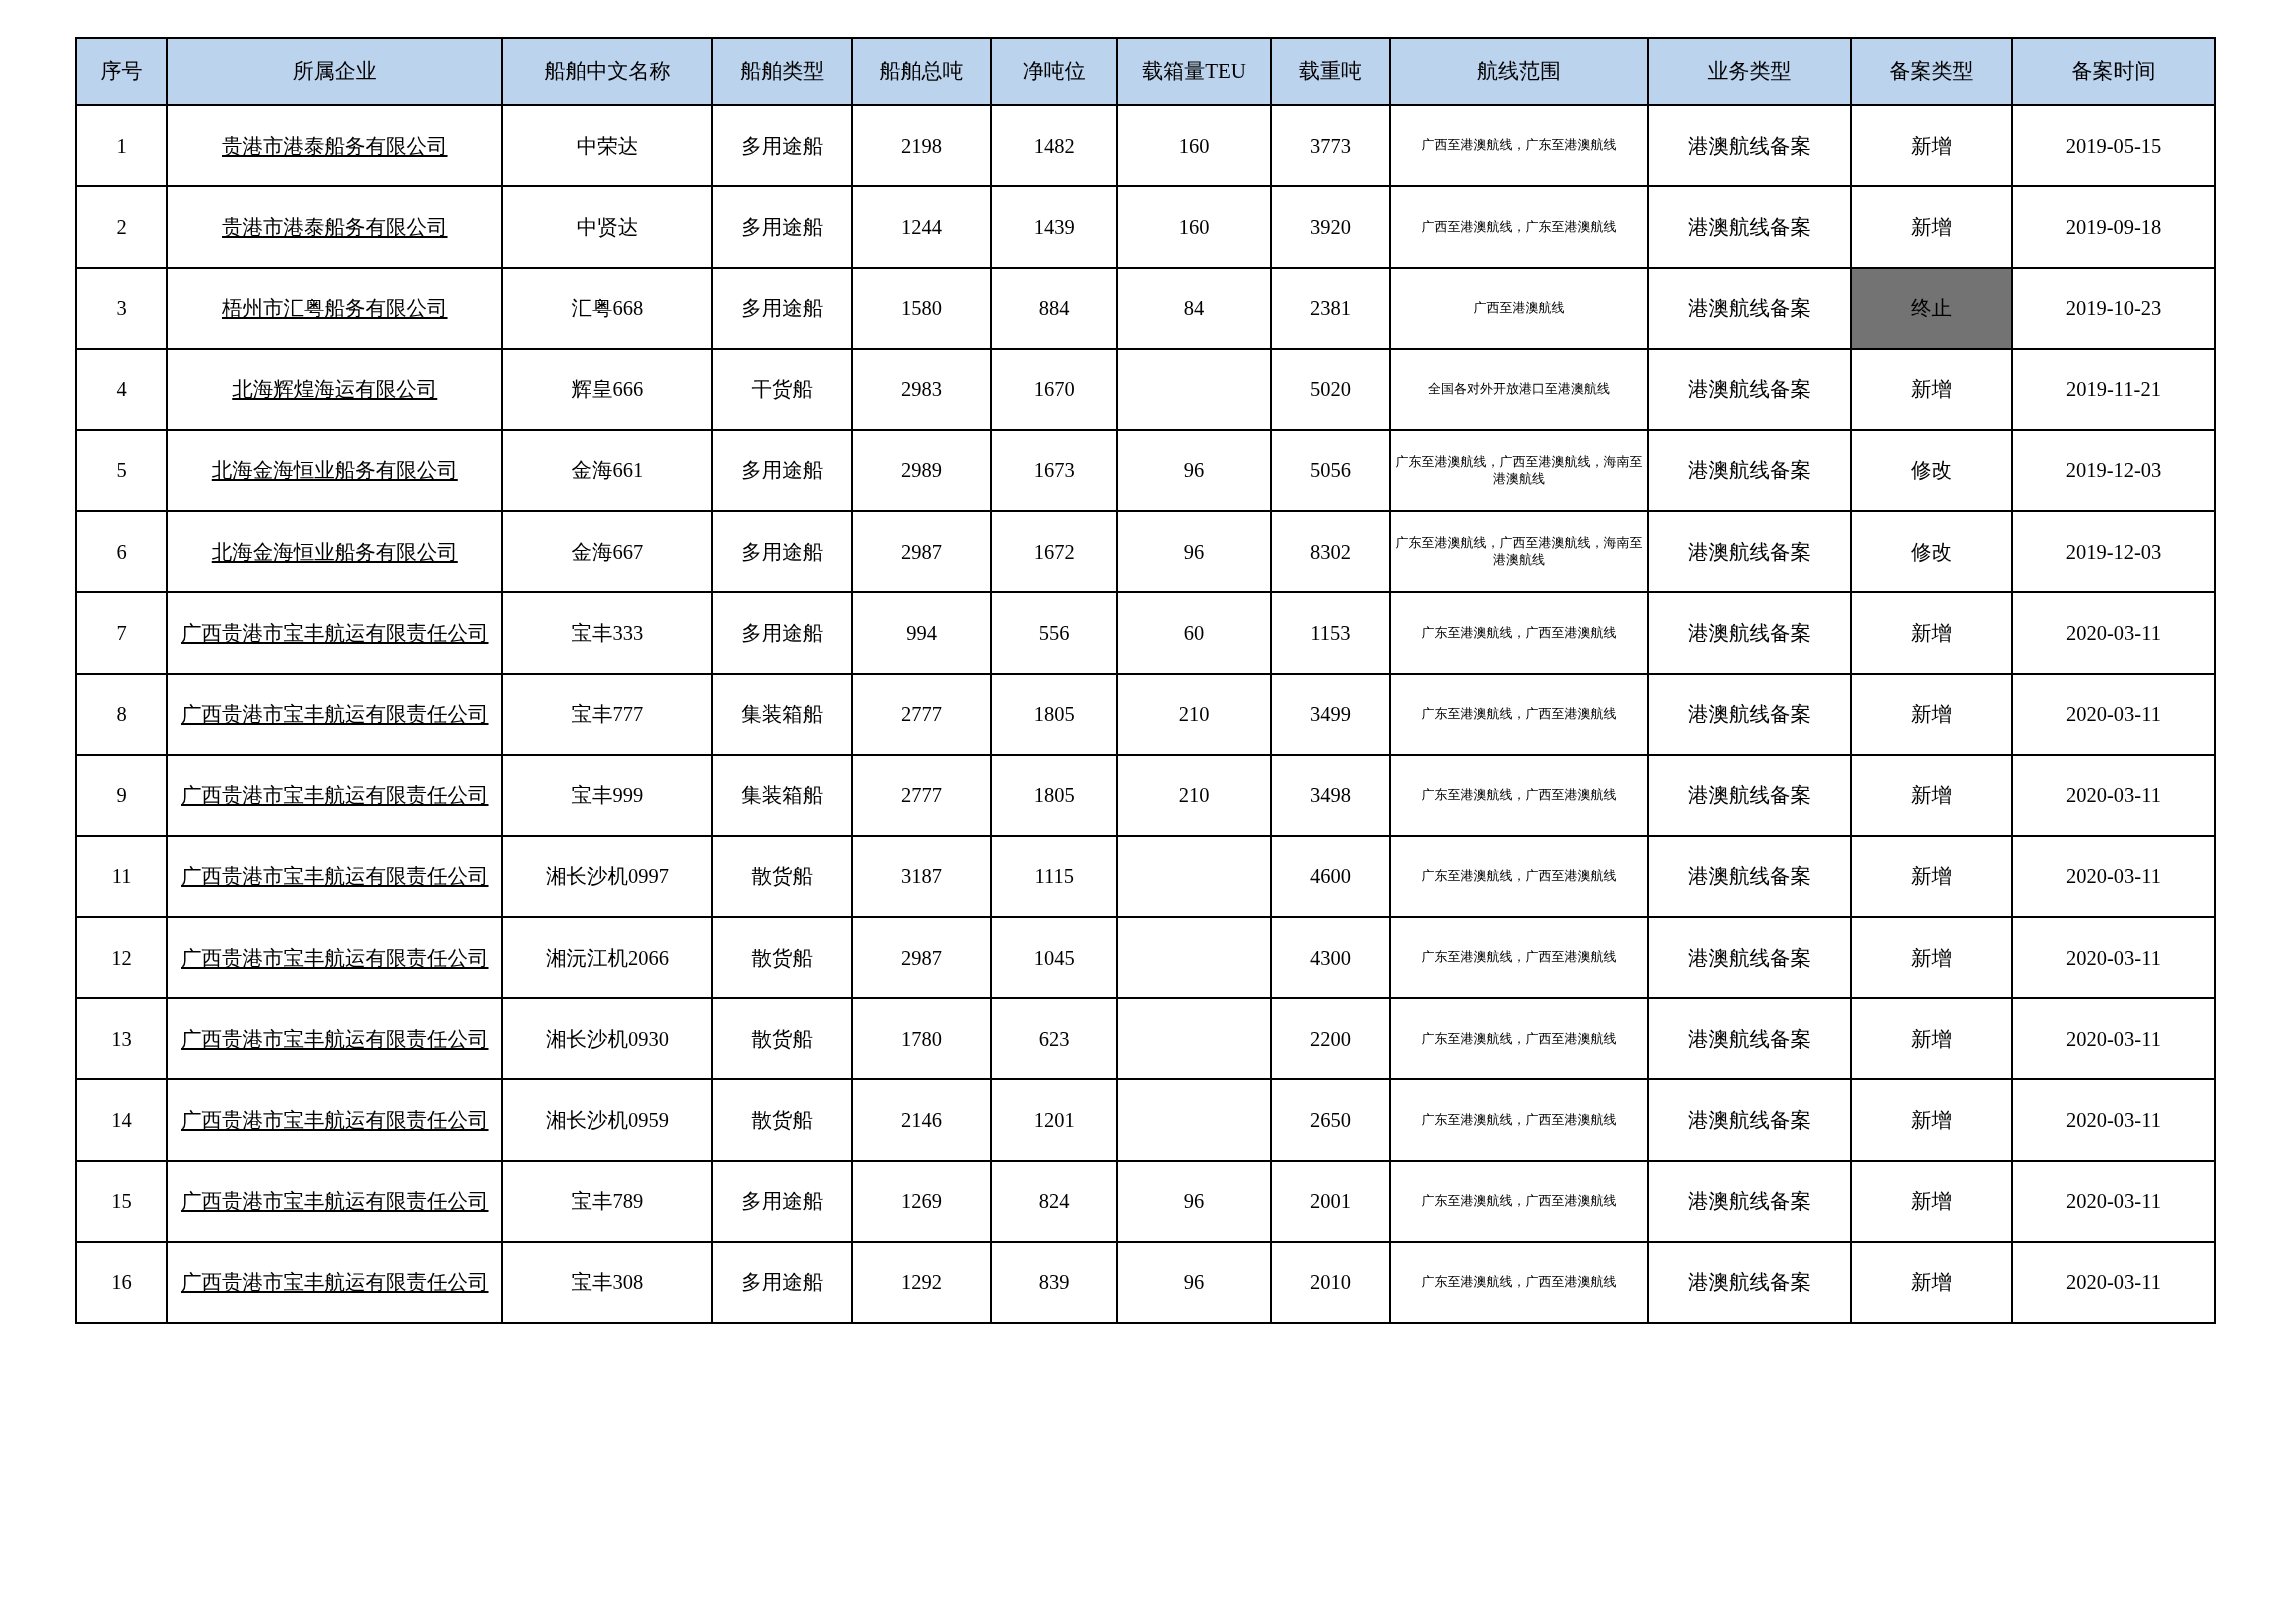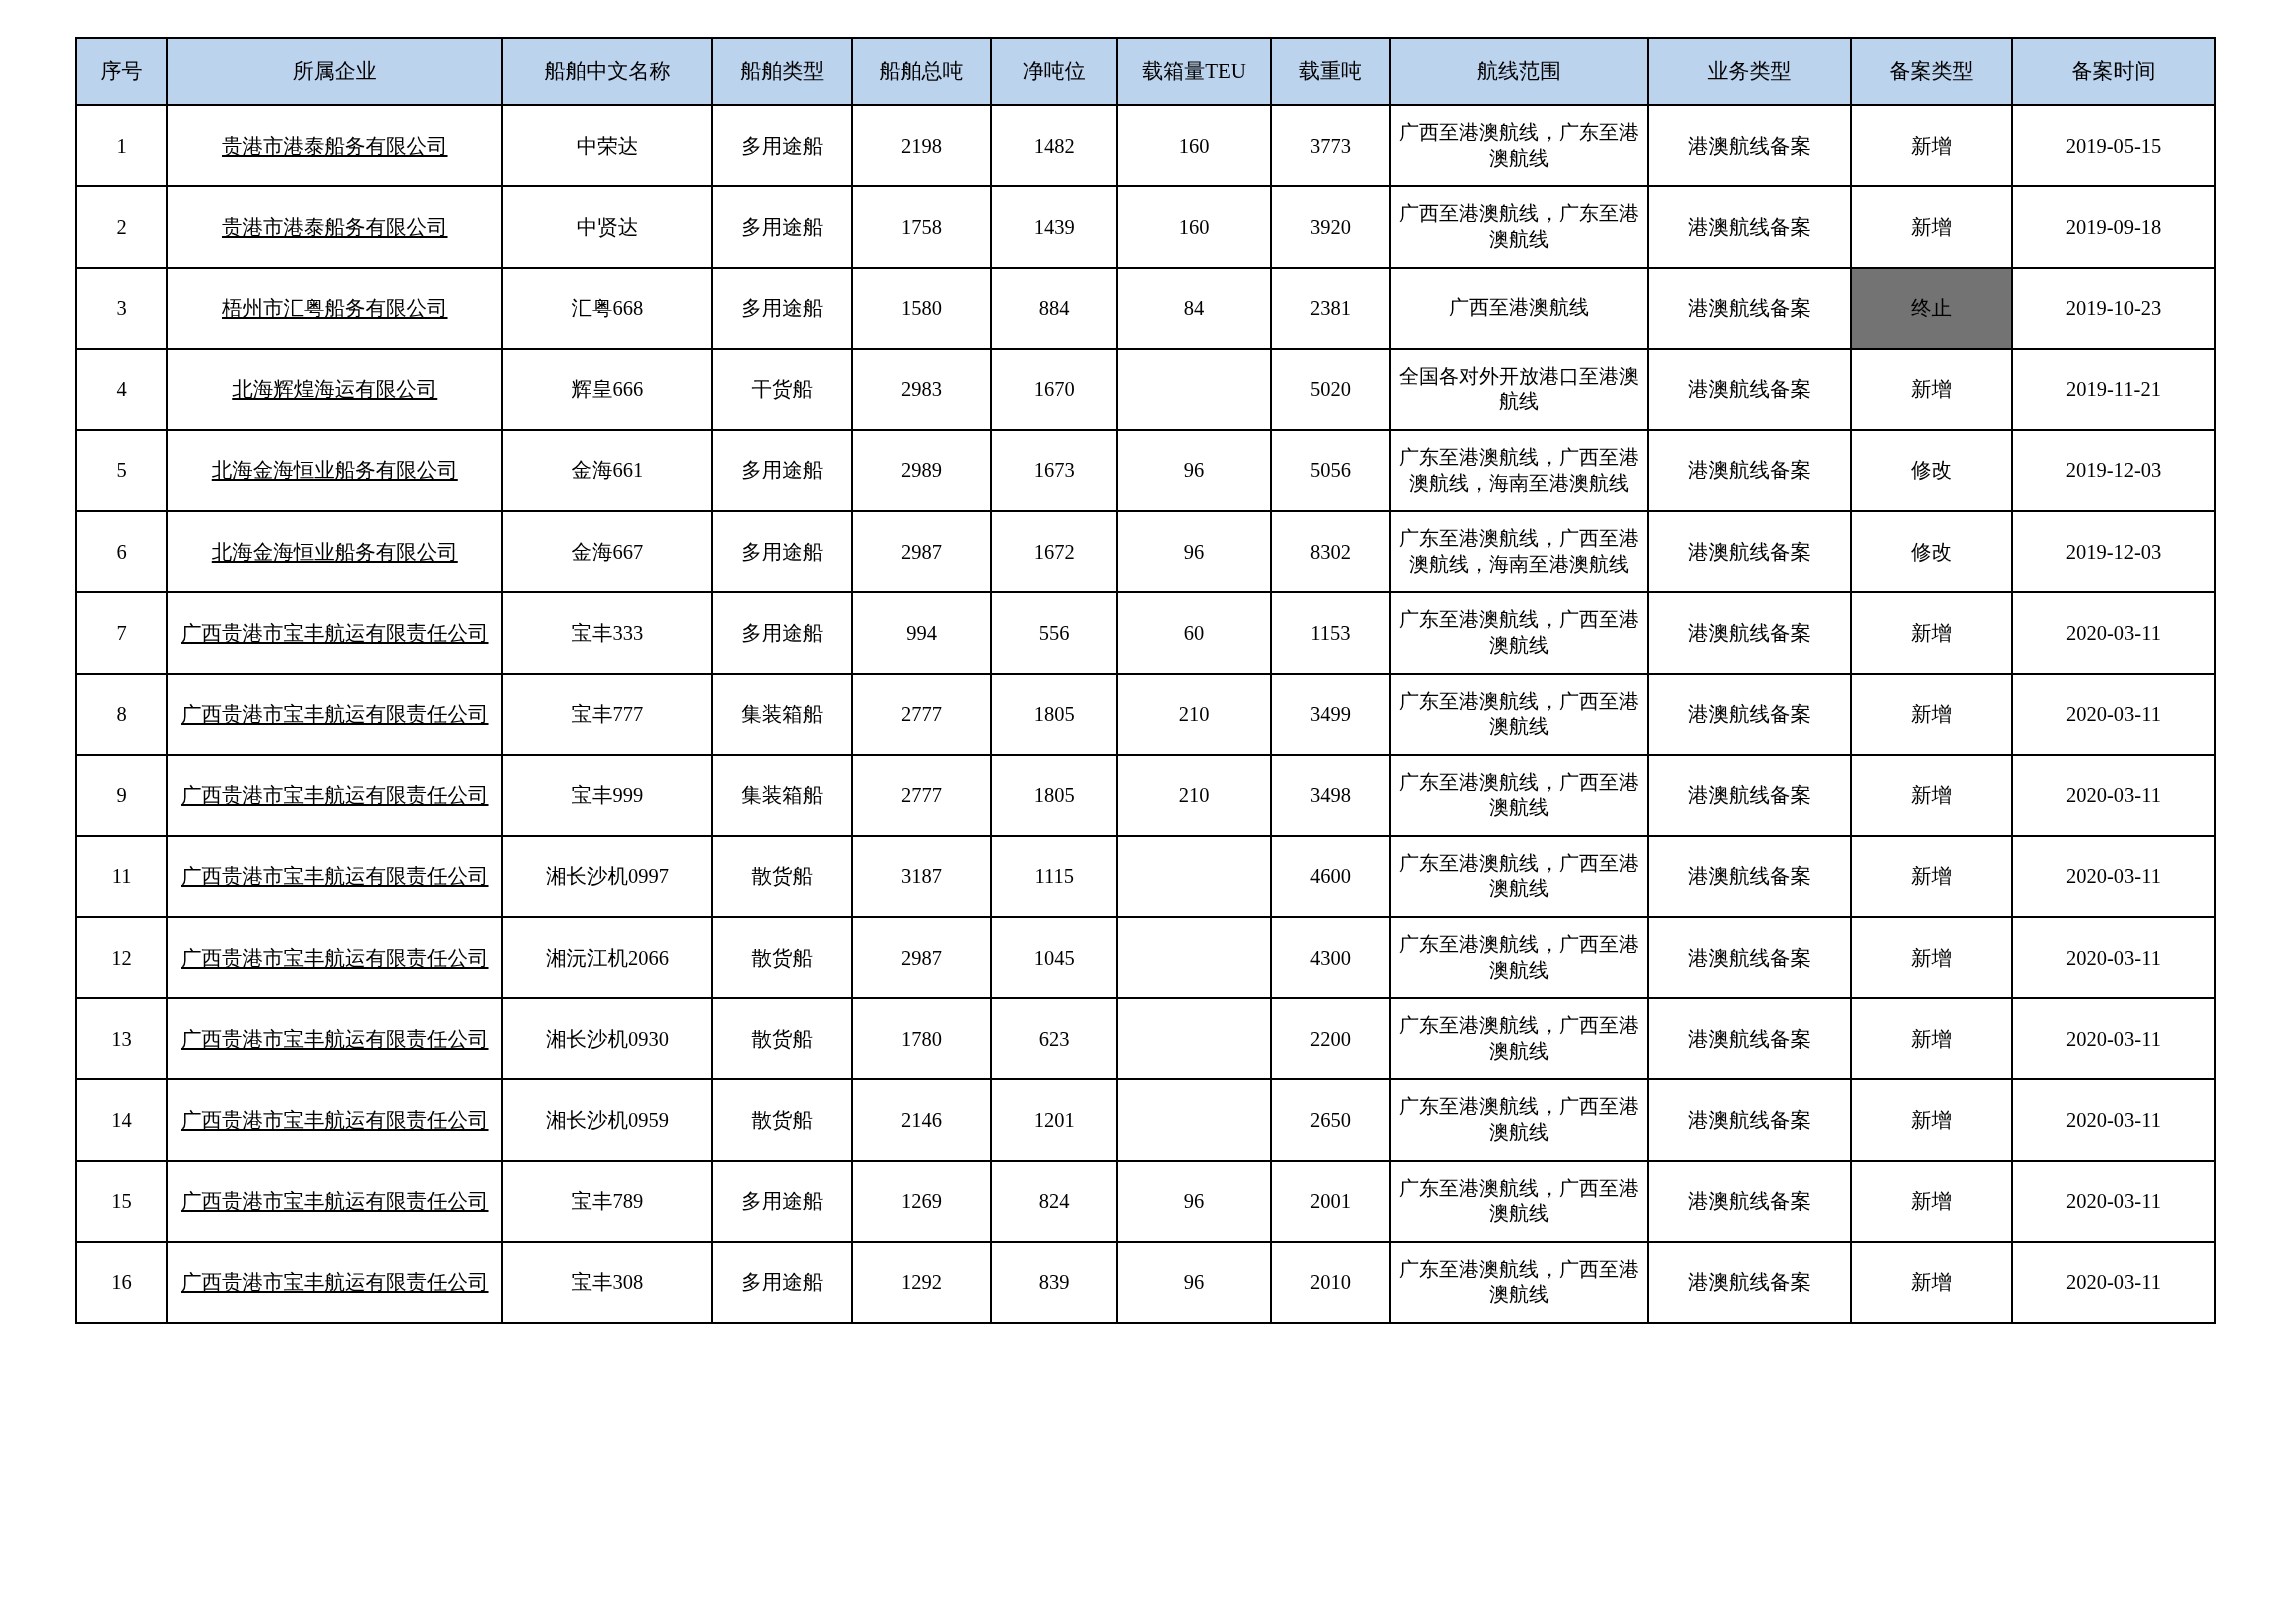--- a/index.html
+++ b/index.html
@@ -47,7 +47,7 @@
   td.company { text-align: center; text-decoration: underline; }
   td.route {
     text-align: center;
-    font-size: 20px;
+    font-size: 13px;
     overflow: hidden;
   }
   td.value { text-align: center; }

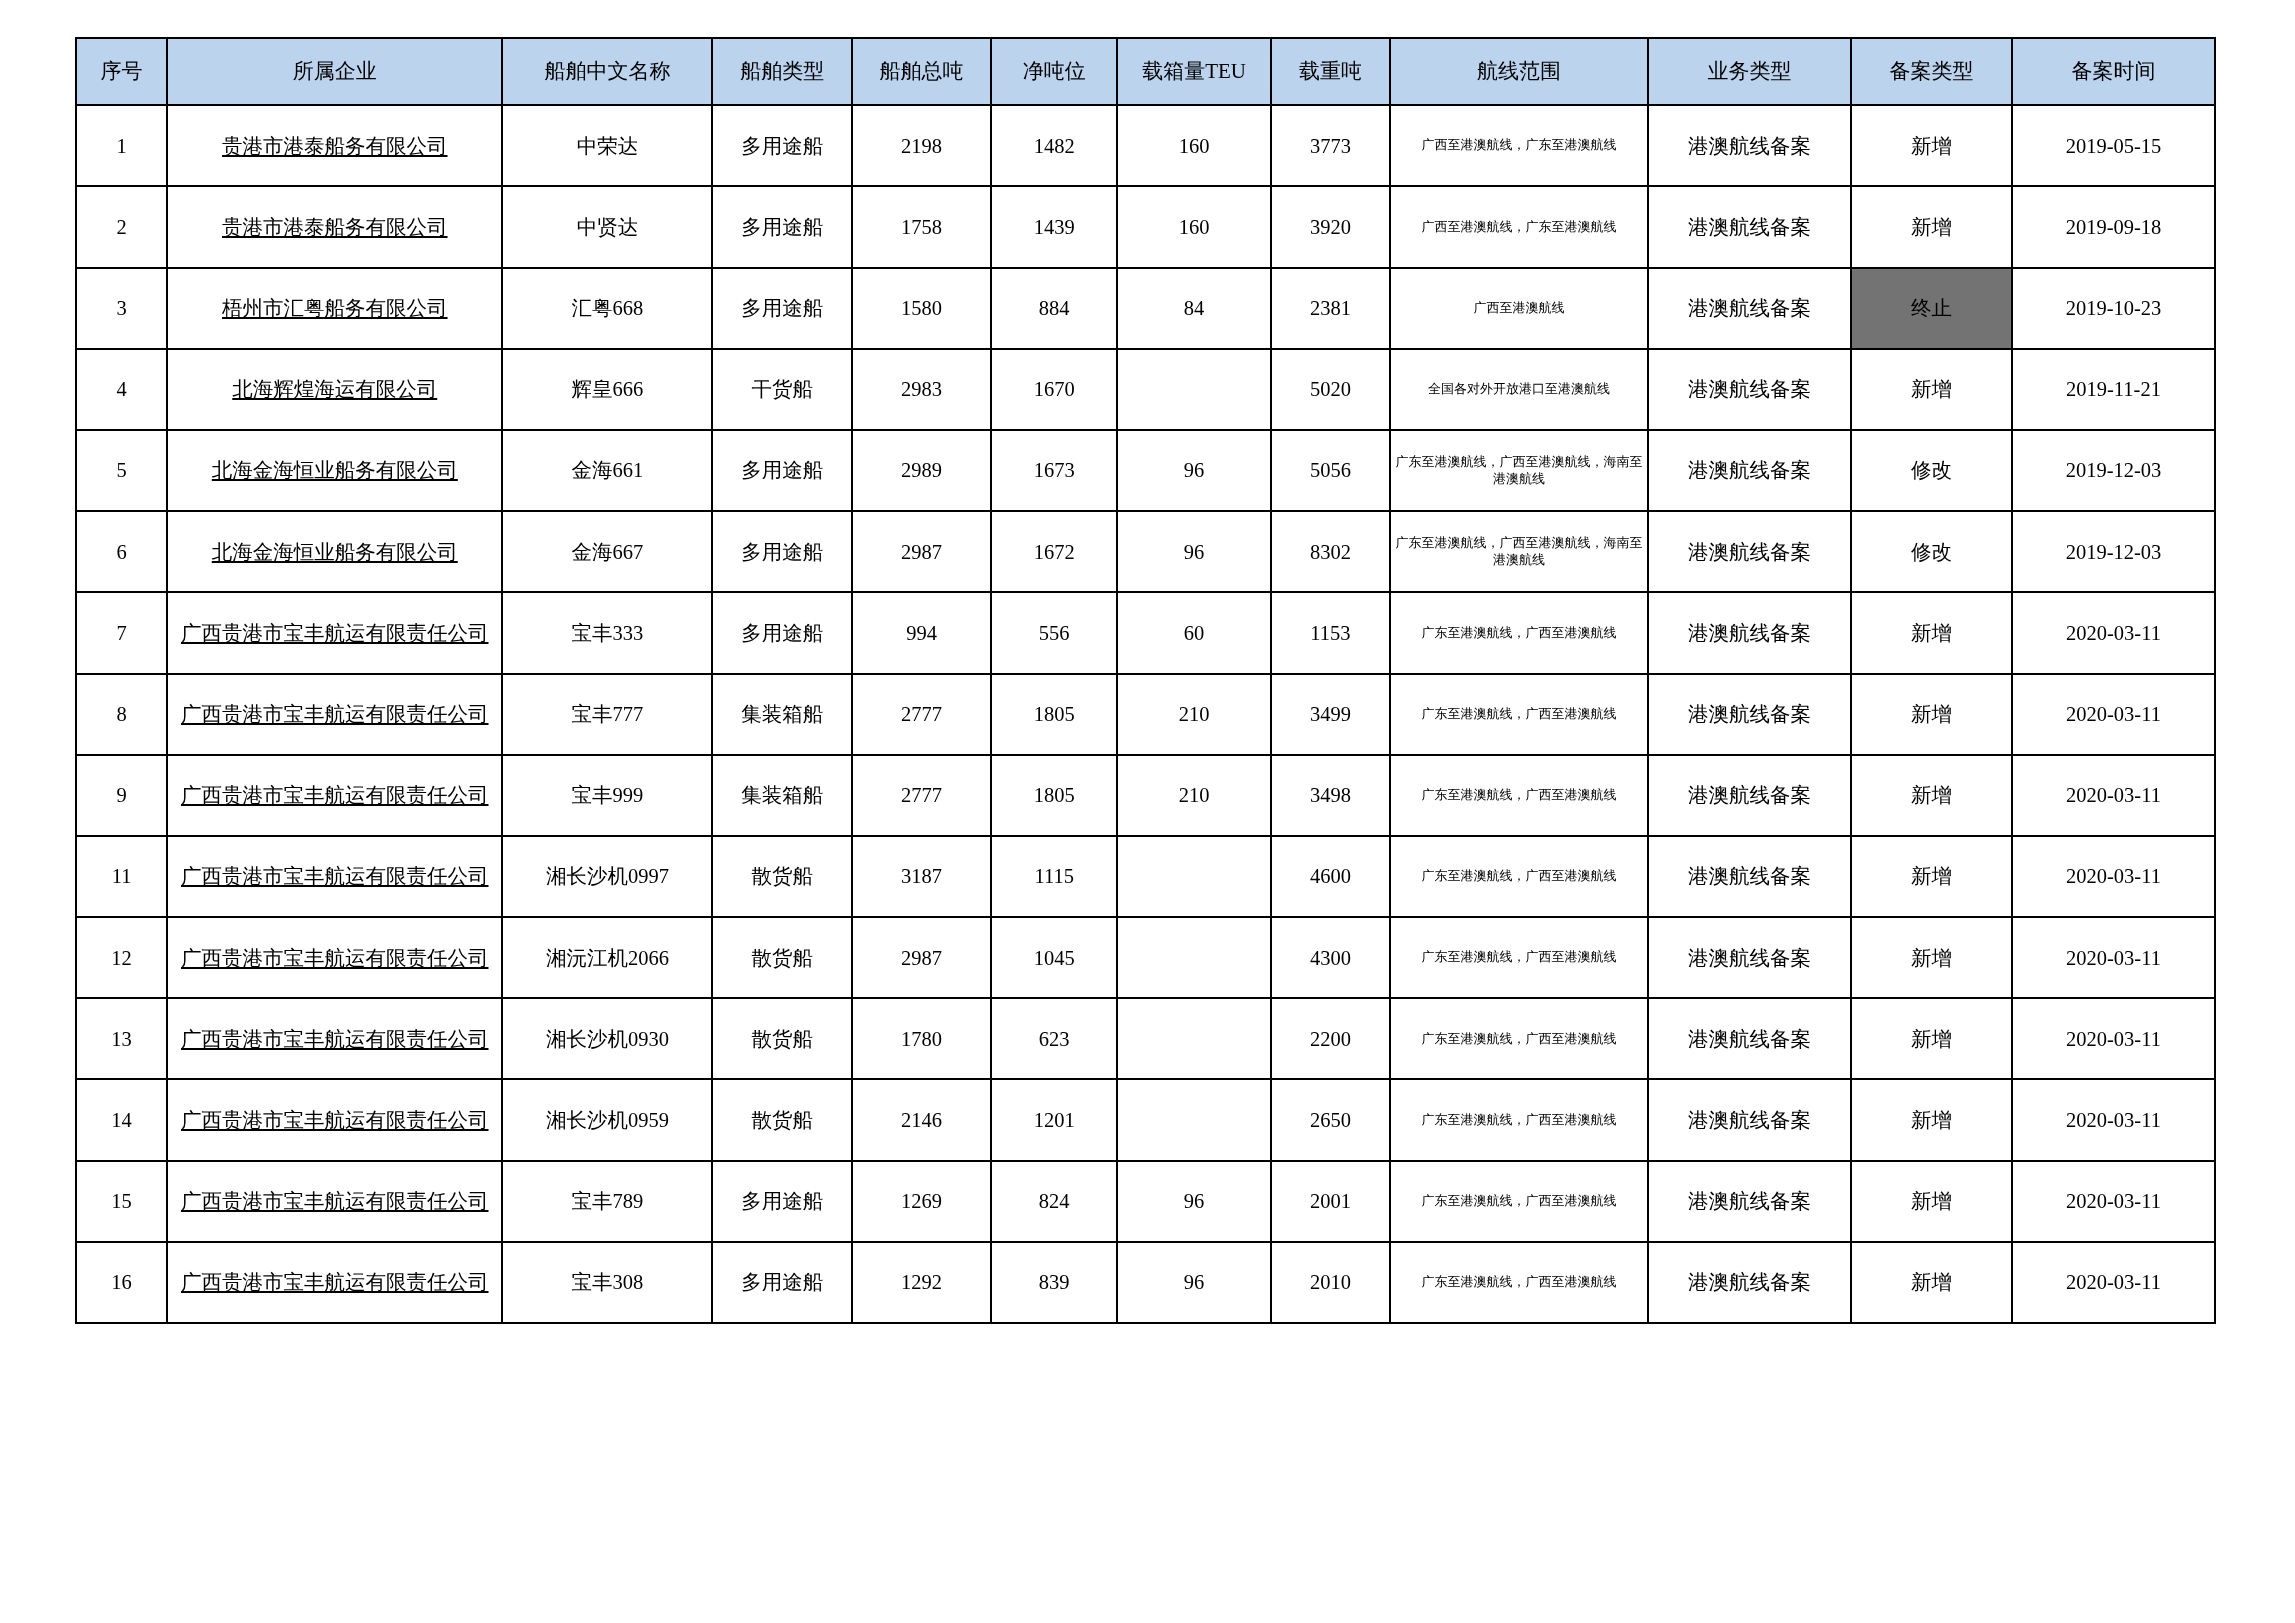--- a/index.html
+++ b/index.html
@@ -130,7 +130,7 @@
         <td class="company">贵港市港泰船务有限公司</td>
         <td>中贤达</td>
         <td>多用途船</td>
-        <td class="value">1758</td>
+        <td class="value">1244</td>
         <td class="value">1439</td>
         <td class="value">160</td>
         <td class="value">3920</td>

